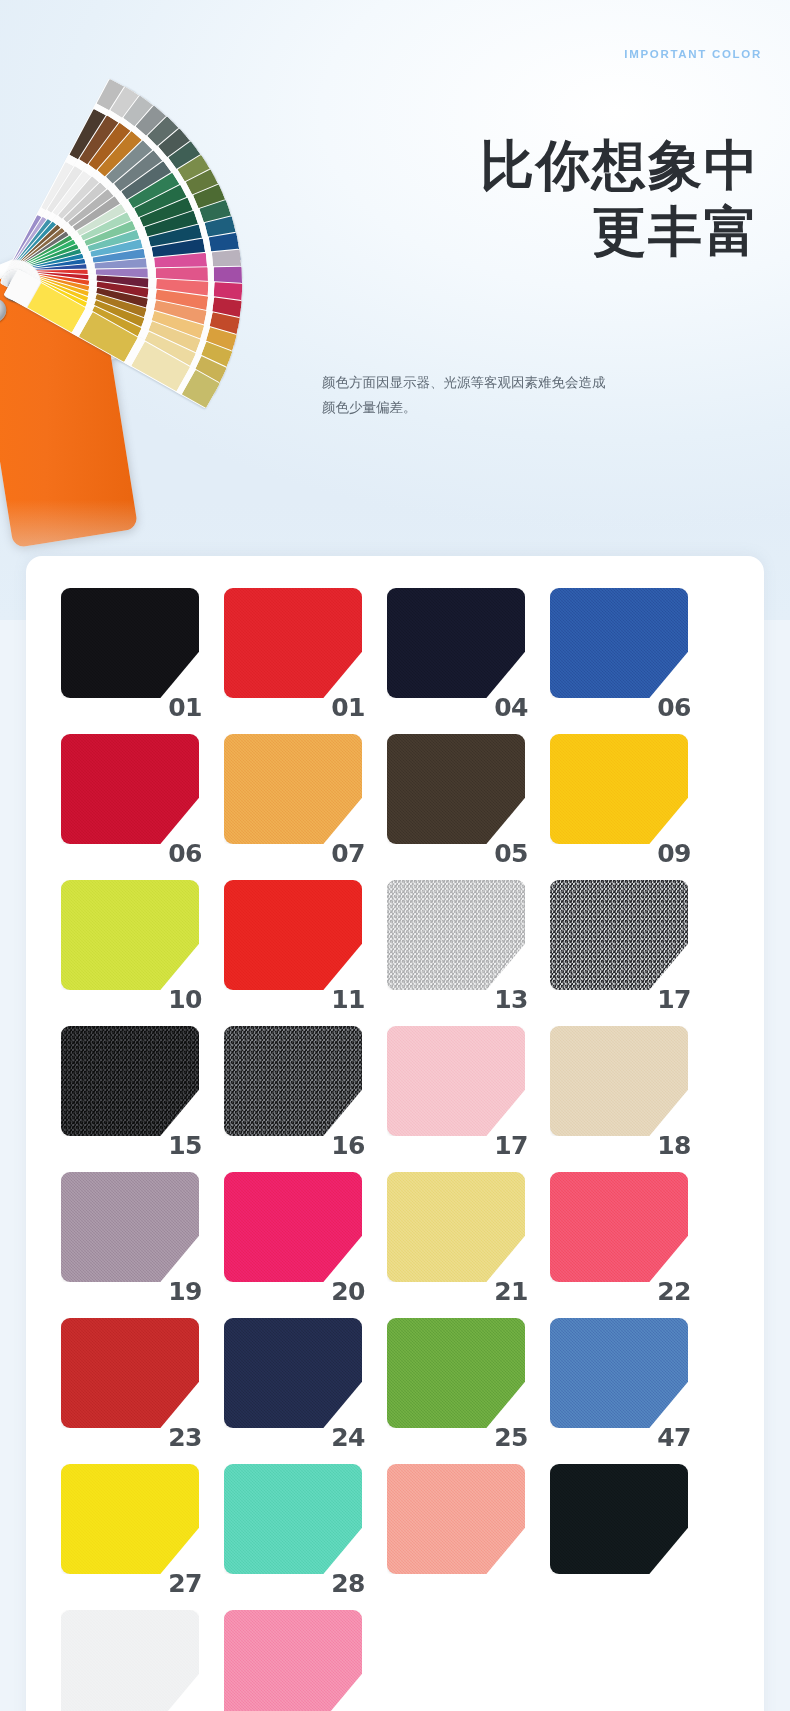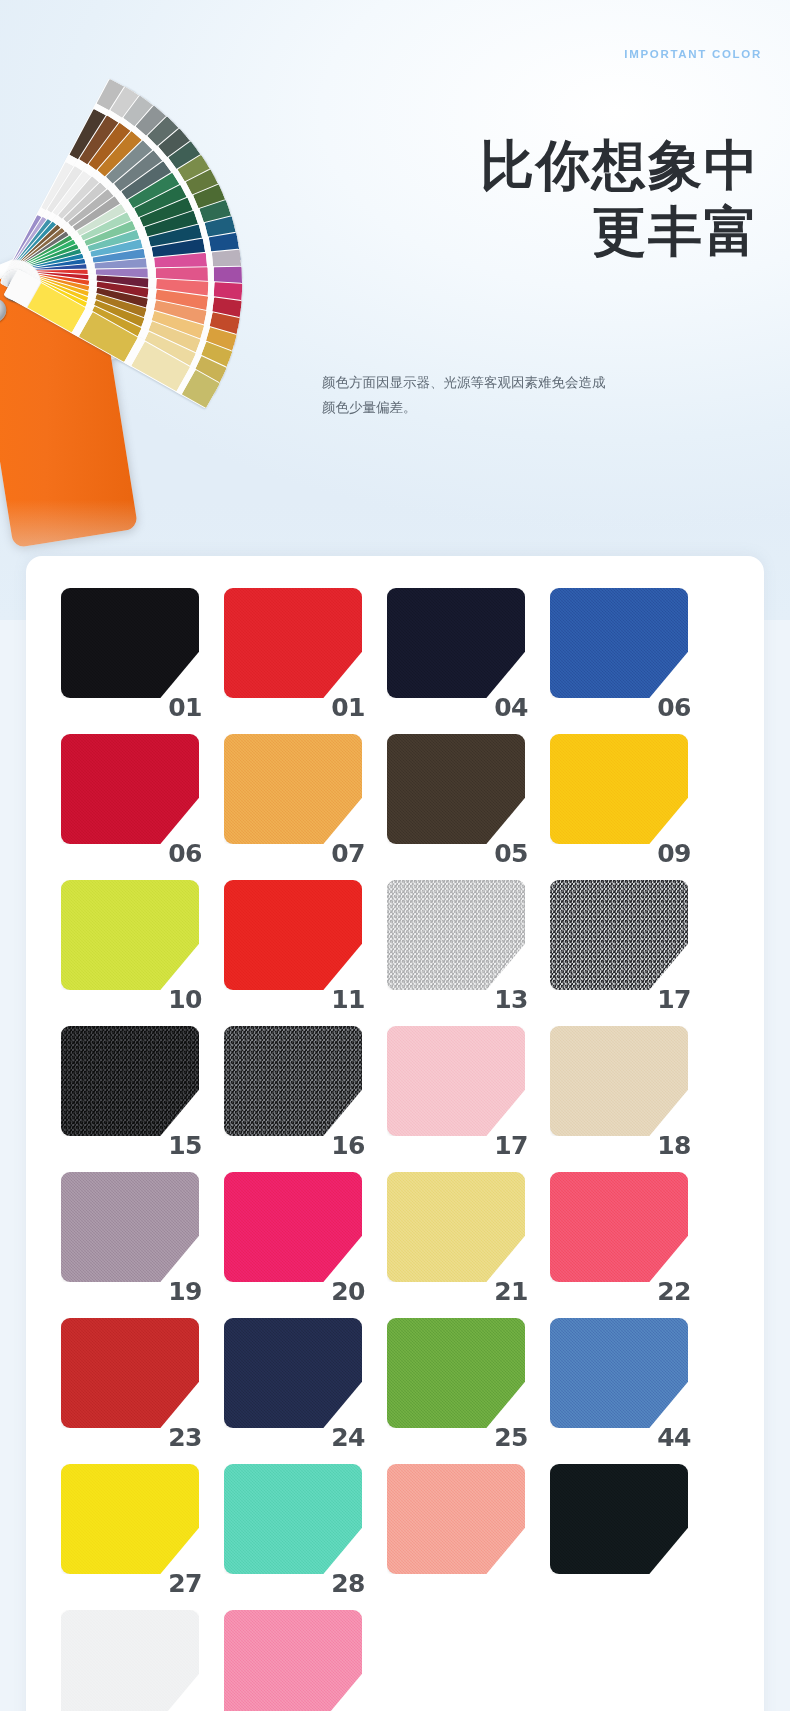--- a/index.html
+++ b/index.html
@@ -490,7 +490,7 @@
       </div>
       <div class="cell">
         <div class="swatch" style="background: rgb(75, 120, 184);"></div>
-        <div class="num">44</div>
+        <div class="num">47</div>
       </div>
       <div class="cell">
         <div class="swatch" style="background: rgb(245, 224, 21);"></div>

